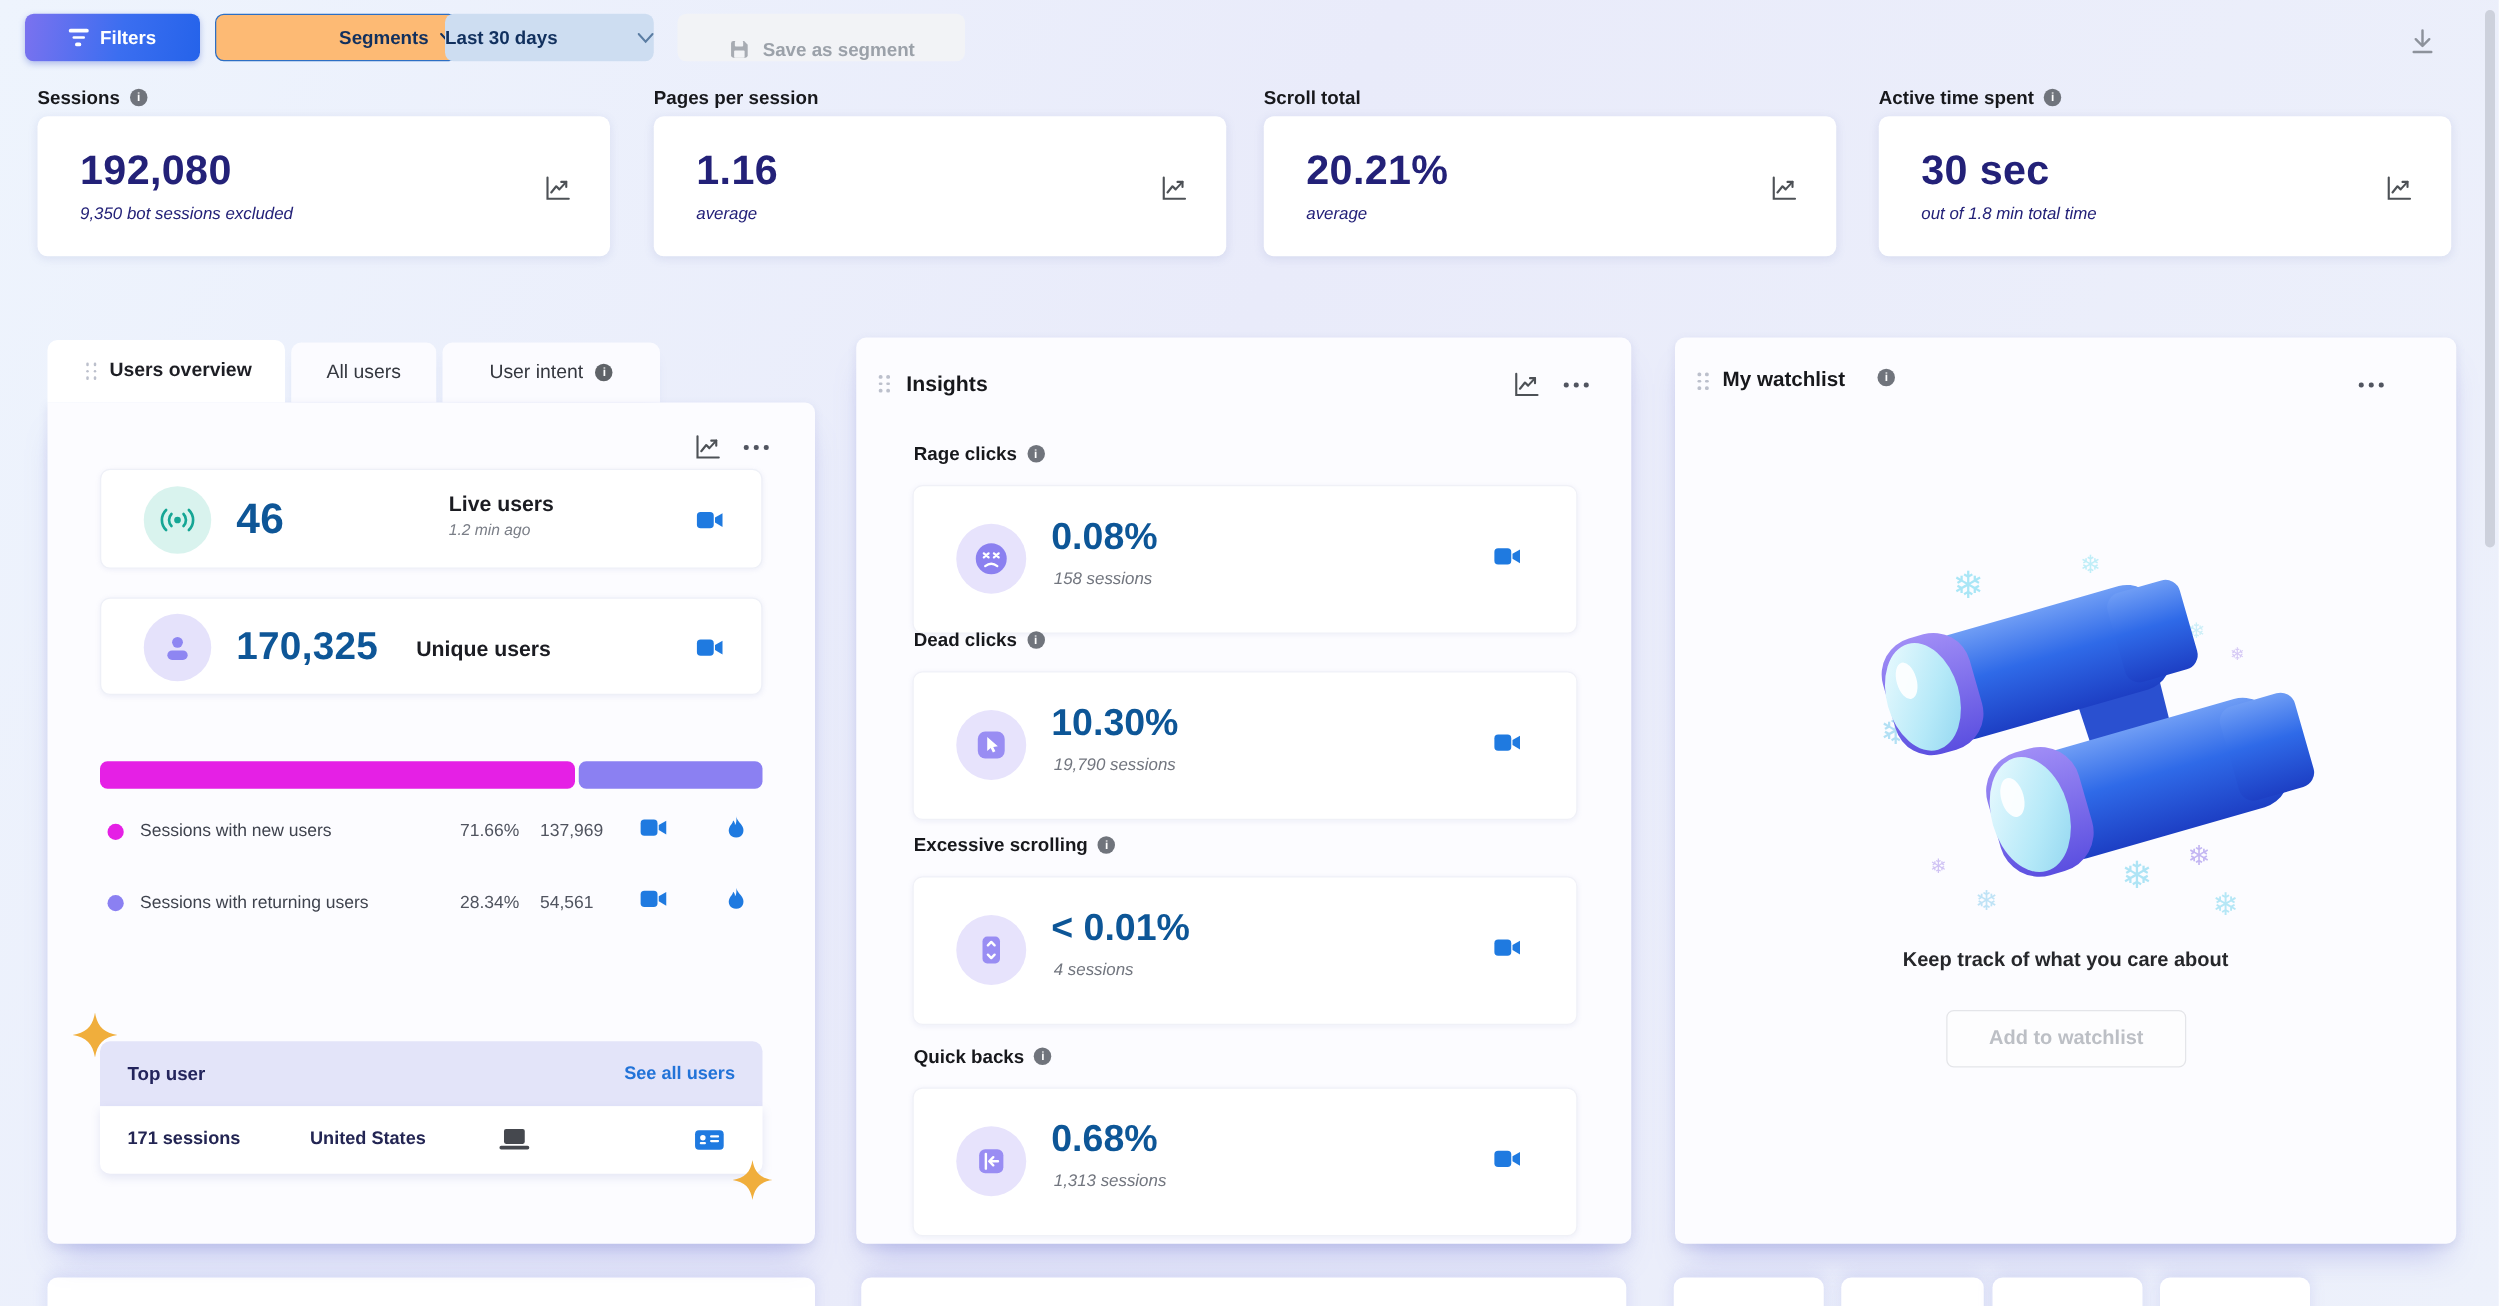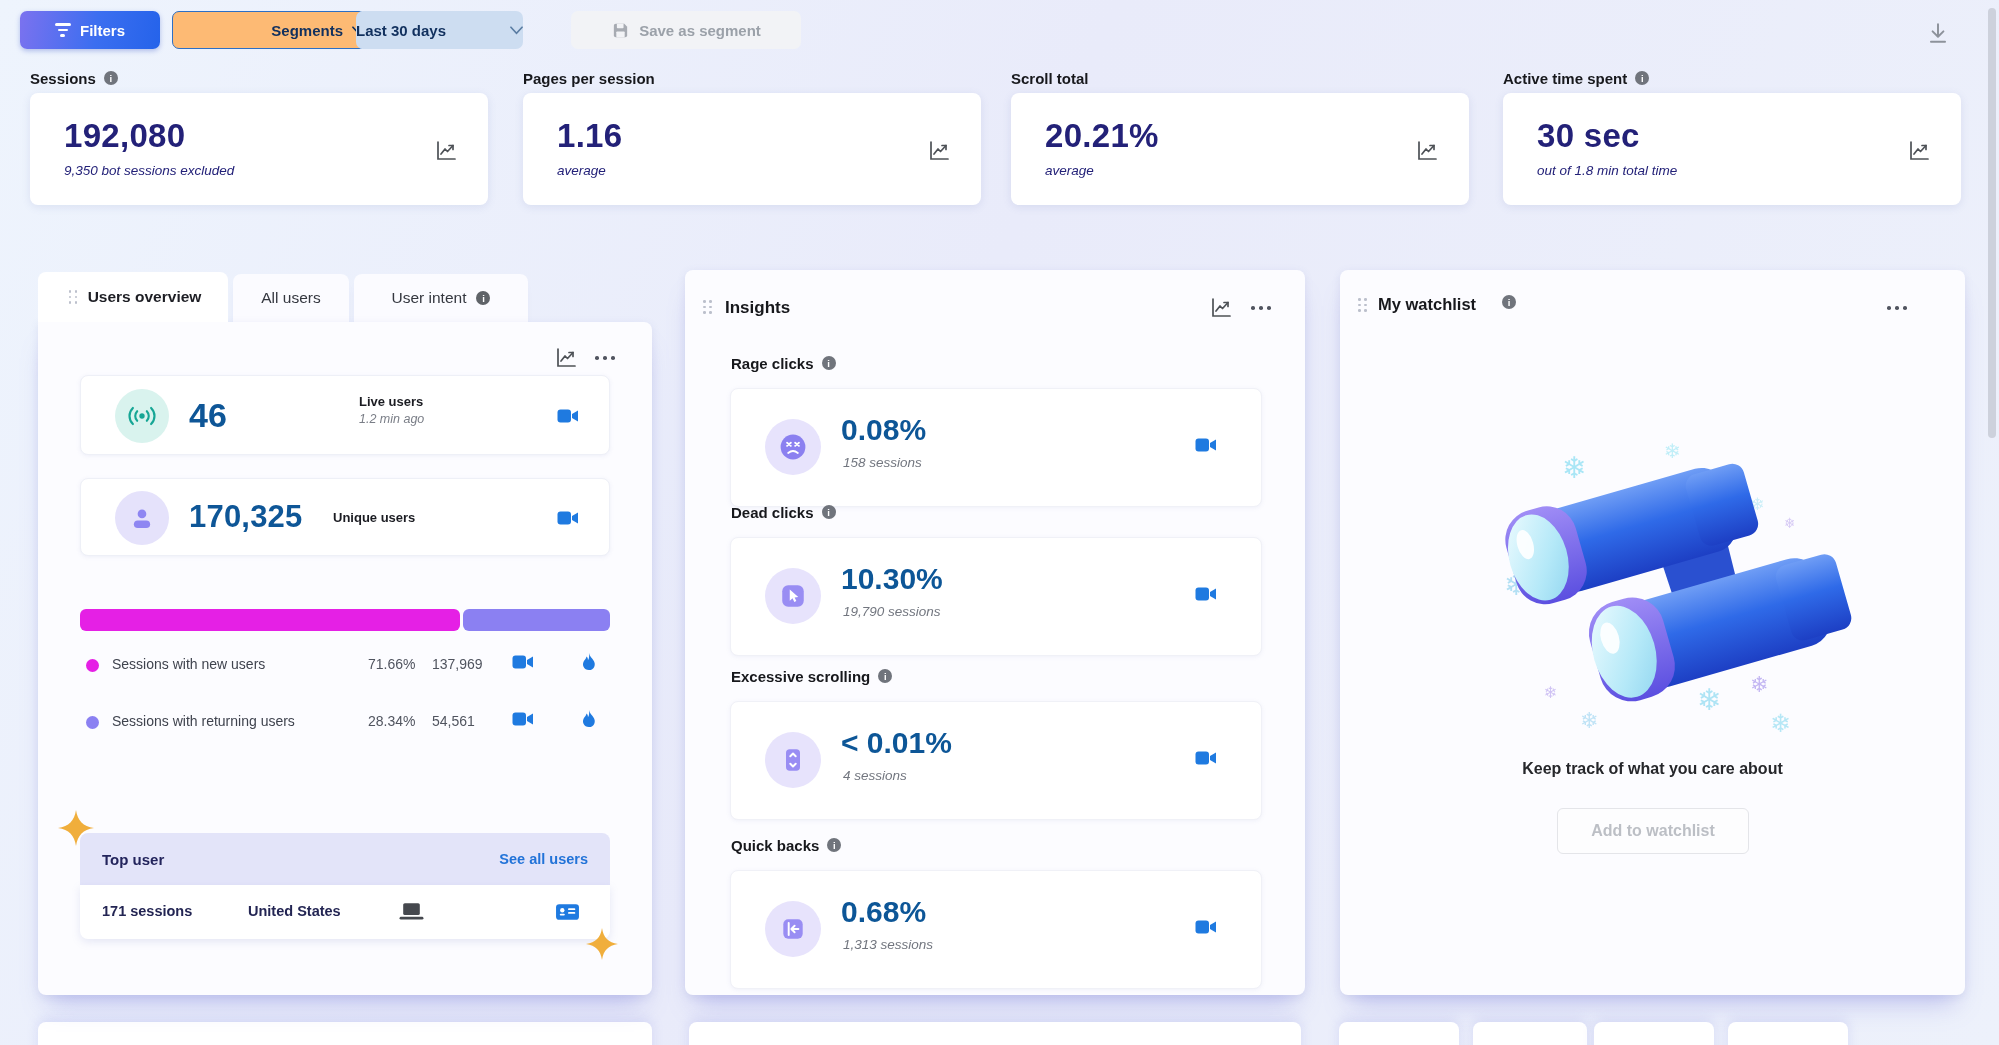--- a/index.html
+++ b/index.html
@@ -14,7 +14,7 @@
   #btn-filters{left:20px;top:11px;width:140px;height:38px;background:linear-gradient(100deg,#7b72ef 0%,#3b6ef0 55%,#2563ea 100%);color:#fff;box-shadow:0 2px 5px rgba(60,90,200,.35);}
   #btn-segments{left:172px;top:11px;width:194px;height:38px;background:#fdba74;border:1.5px solid #2d6fc4;color:#11305e;justify-content:flex-end;}
   #btn-range{left:356px;top:11px;width:167px;height:38px;background:#cdddf1;color:#11305e;justify-content:space-between;}
-  #btn-save{left:571px;top:11px;width:230px;height:38px;background:#f2f3f6;color:#9ba1a9;cursor:default;}
+  #btn-save{left:542px;top:11px;width:230px;height:38px;background:#f2f3f6;color:#9ba1a9;cursor:default;align-items:flex-end;}
   .funnel{display:flex;flex-direction:column;gap:3px;align-items:center;}
   .funnel i{display:block;height:2.6px;border-radius:2px;background:#fff;}
   .funnel i:nth-child(1){width:16px}.funnel i:nth-child(2){width:10px}.funnel i:nth-child(3){width:5px}

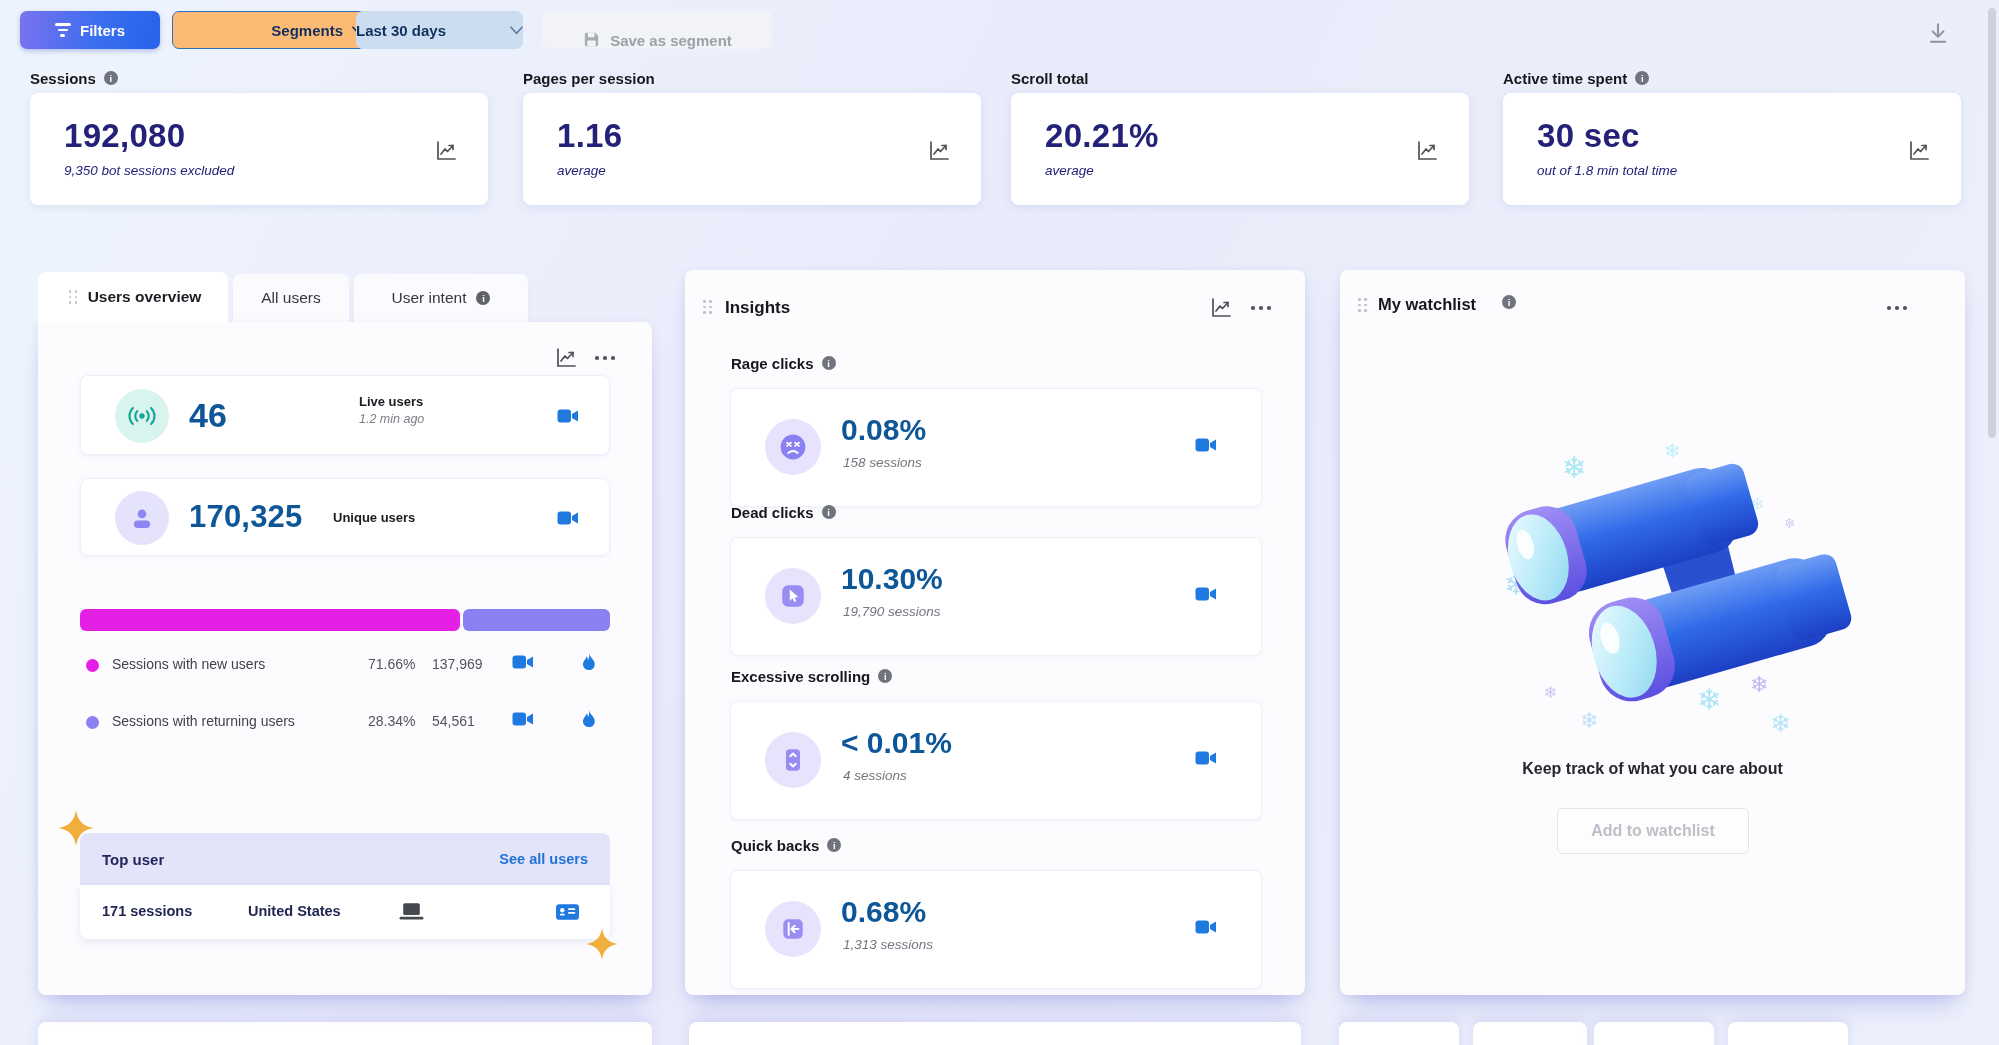--- a/index.html
+++ b/index.html
@@ -46,7 +46,7 @@
   .tile{position:absolute;left:42px;width:530px;background:#fff;border:1px solid #eef0f7;border-radius:8px;box-shadow:0 1px 4px rgba(130,140,200,.12);box-sizing:border-box;}
   .circ{position:absolute;border-radius:50%;display:flex;align-items:center;justify-content:center;}
   .stat-val{font-weight:700;color:#0e5697;letter-spacing:.2px;}
-  .tile-label{font-size:13px;font-weight:600;color:#1b1c22;}
+  .tile-label{font-size:17px;font-weight:600;color:#1b1c22;}
   .ago{font-size:12.5px;font-style:italic;color:#7a7e87;margin-top:3px;}
   
   #user-bar{left:42px;top:287px;width:530px;height:22px;display:flex;gap:3px;}

